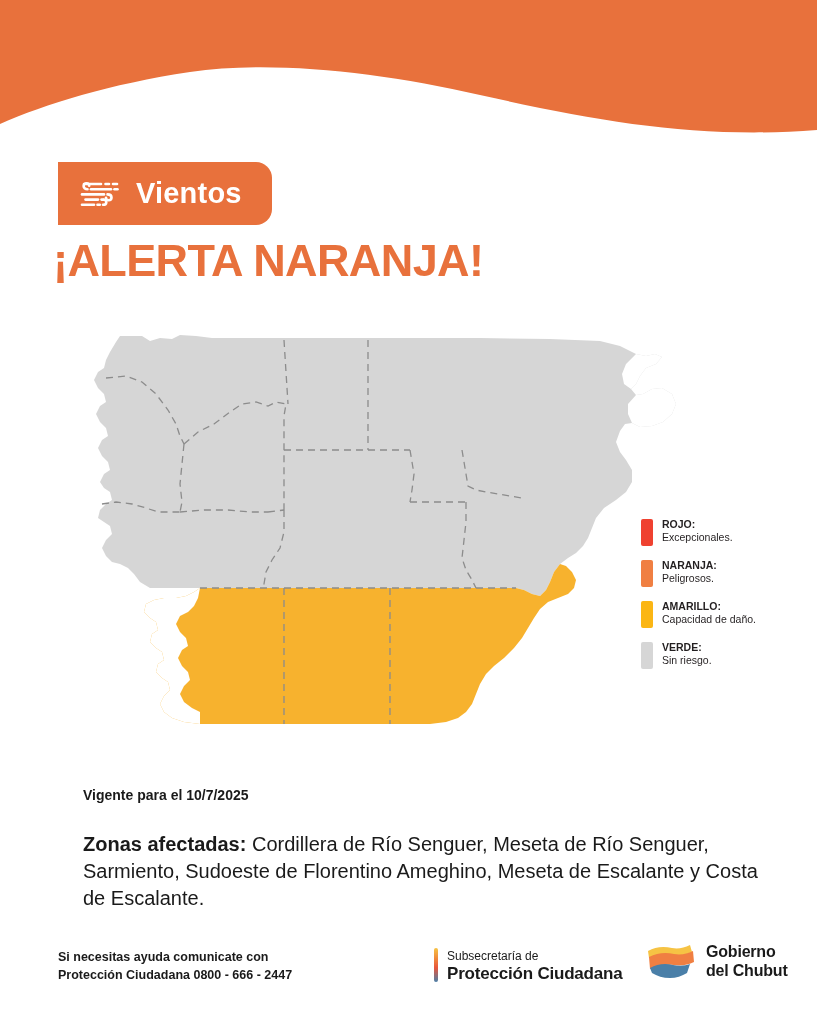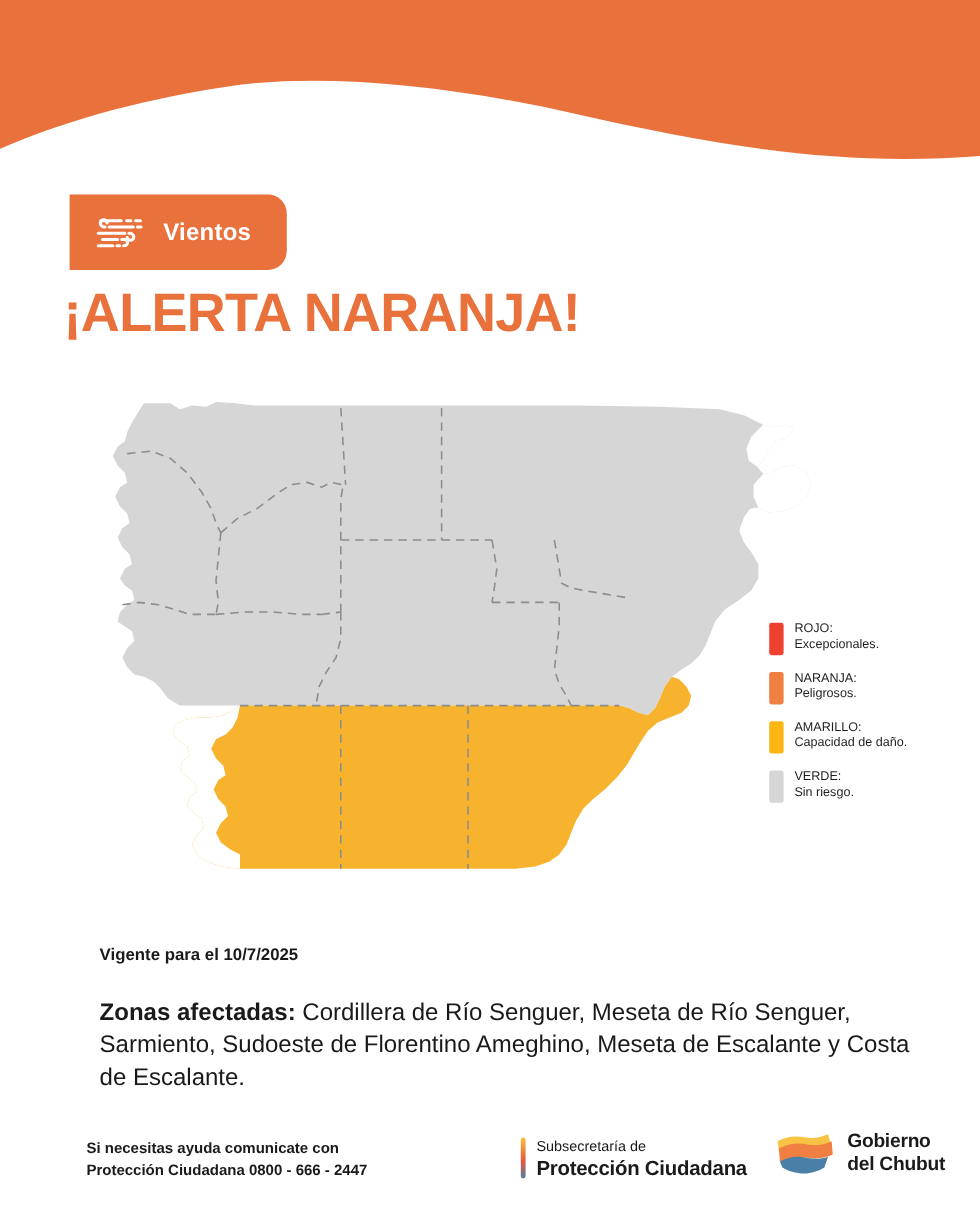--- a/index.html
+++ b/index.html
@@ -51,7 +51,7 @@
   }
   .badge-label {
     color: #ffffff;
-    font-size: 20px;
+    font-size: 29px;
     font-weight: bold;
     letter-spacing: 0.2px;
     line-height: 1;

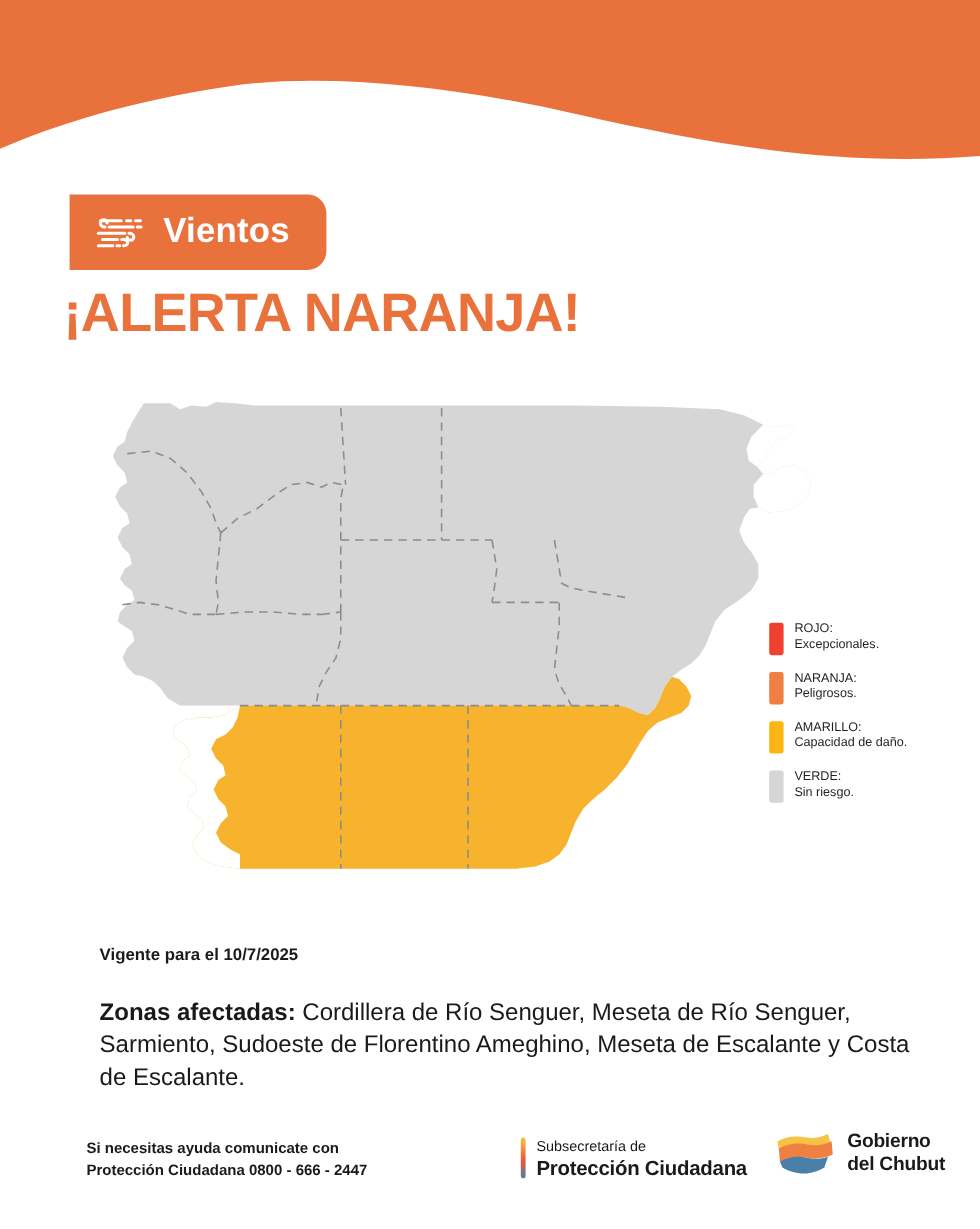--- a/index.html
+++ b/index.html
@@ -112,7 +112,7 @@
   .legend-txt { line-height: 1.28; }
   .legend-name {
     font-size: 10.5px;
-    font-weight: normal;
+    font-weight: bold;
     color: #231F20;
     display: block;
   }

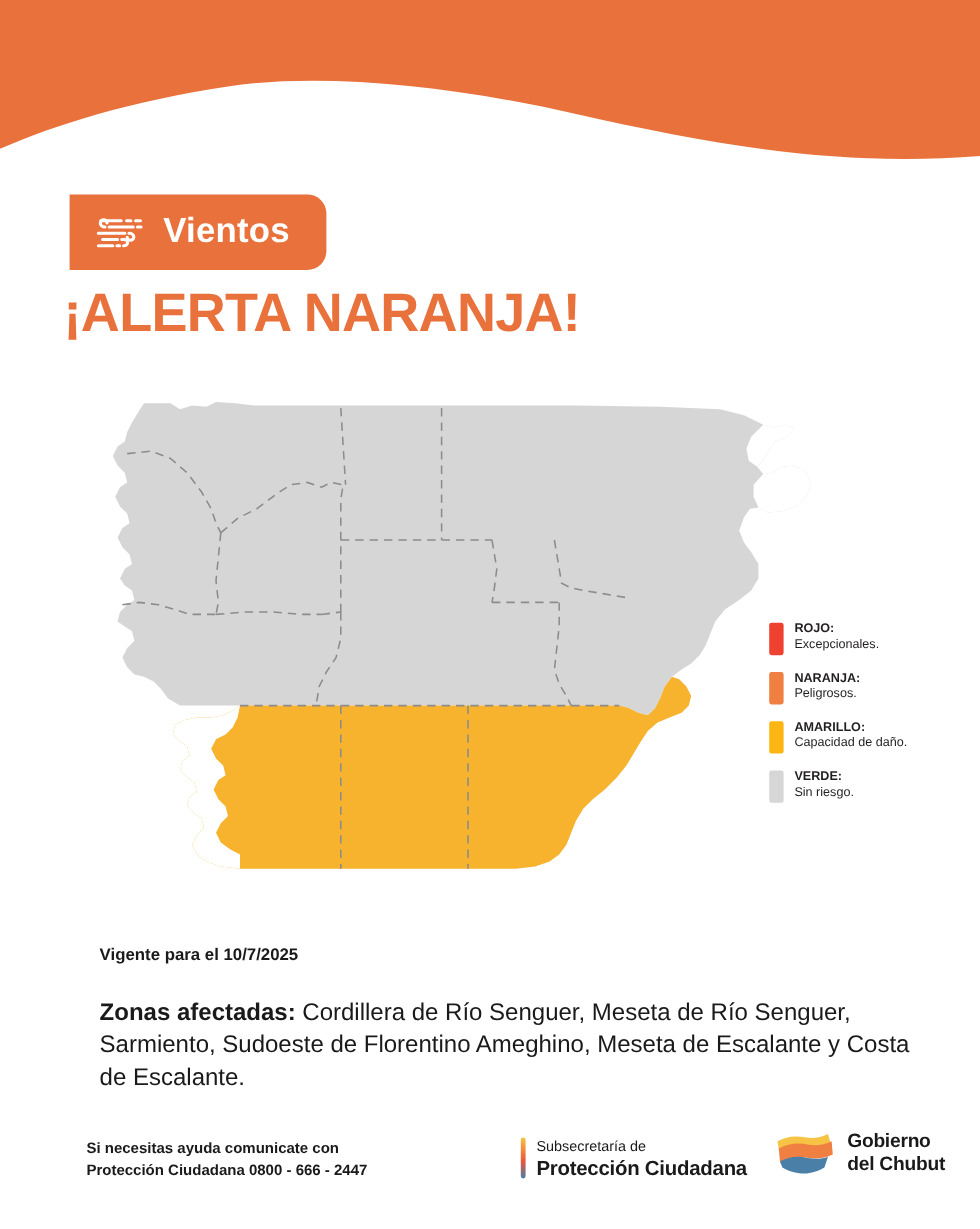--- a/index.html
+++ b/index.html
@@ -146,7 +146,7 @@
   
   .footer-contact {
     position: absolute;
-    left: 72px;
+    left: 58px;
     top: 949px;
     font-size: 12.5px;
     font-weight: bold;

